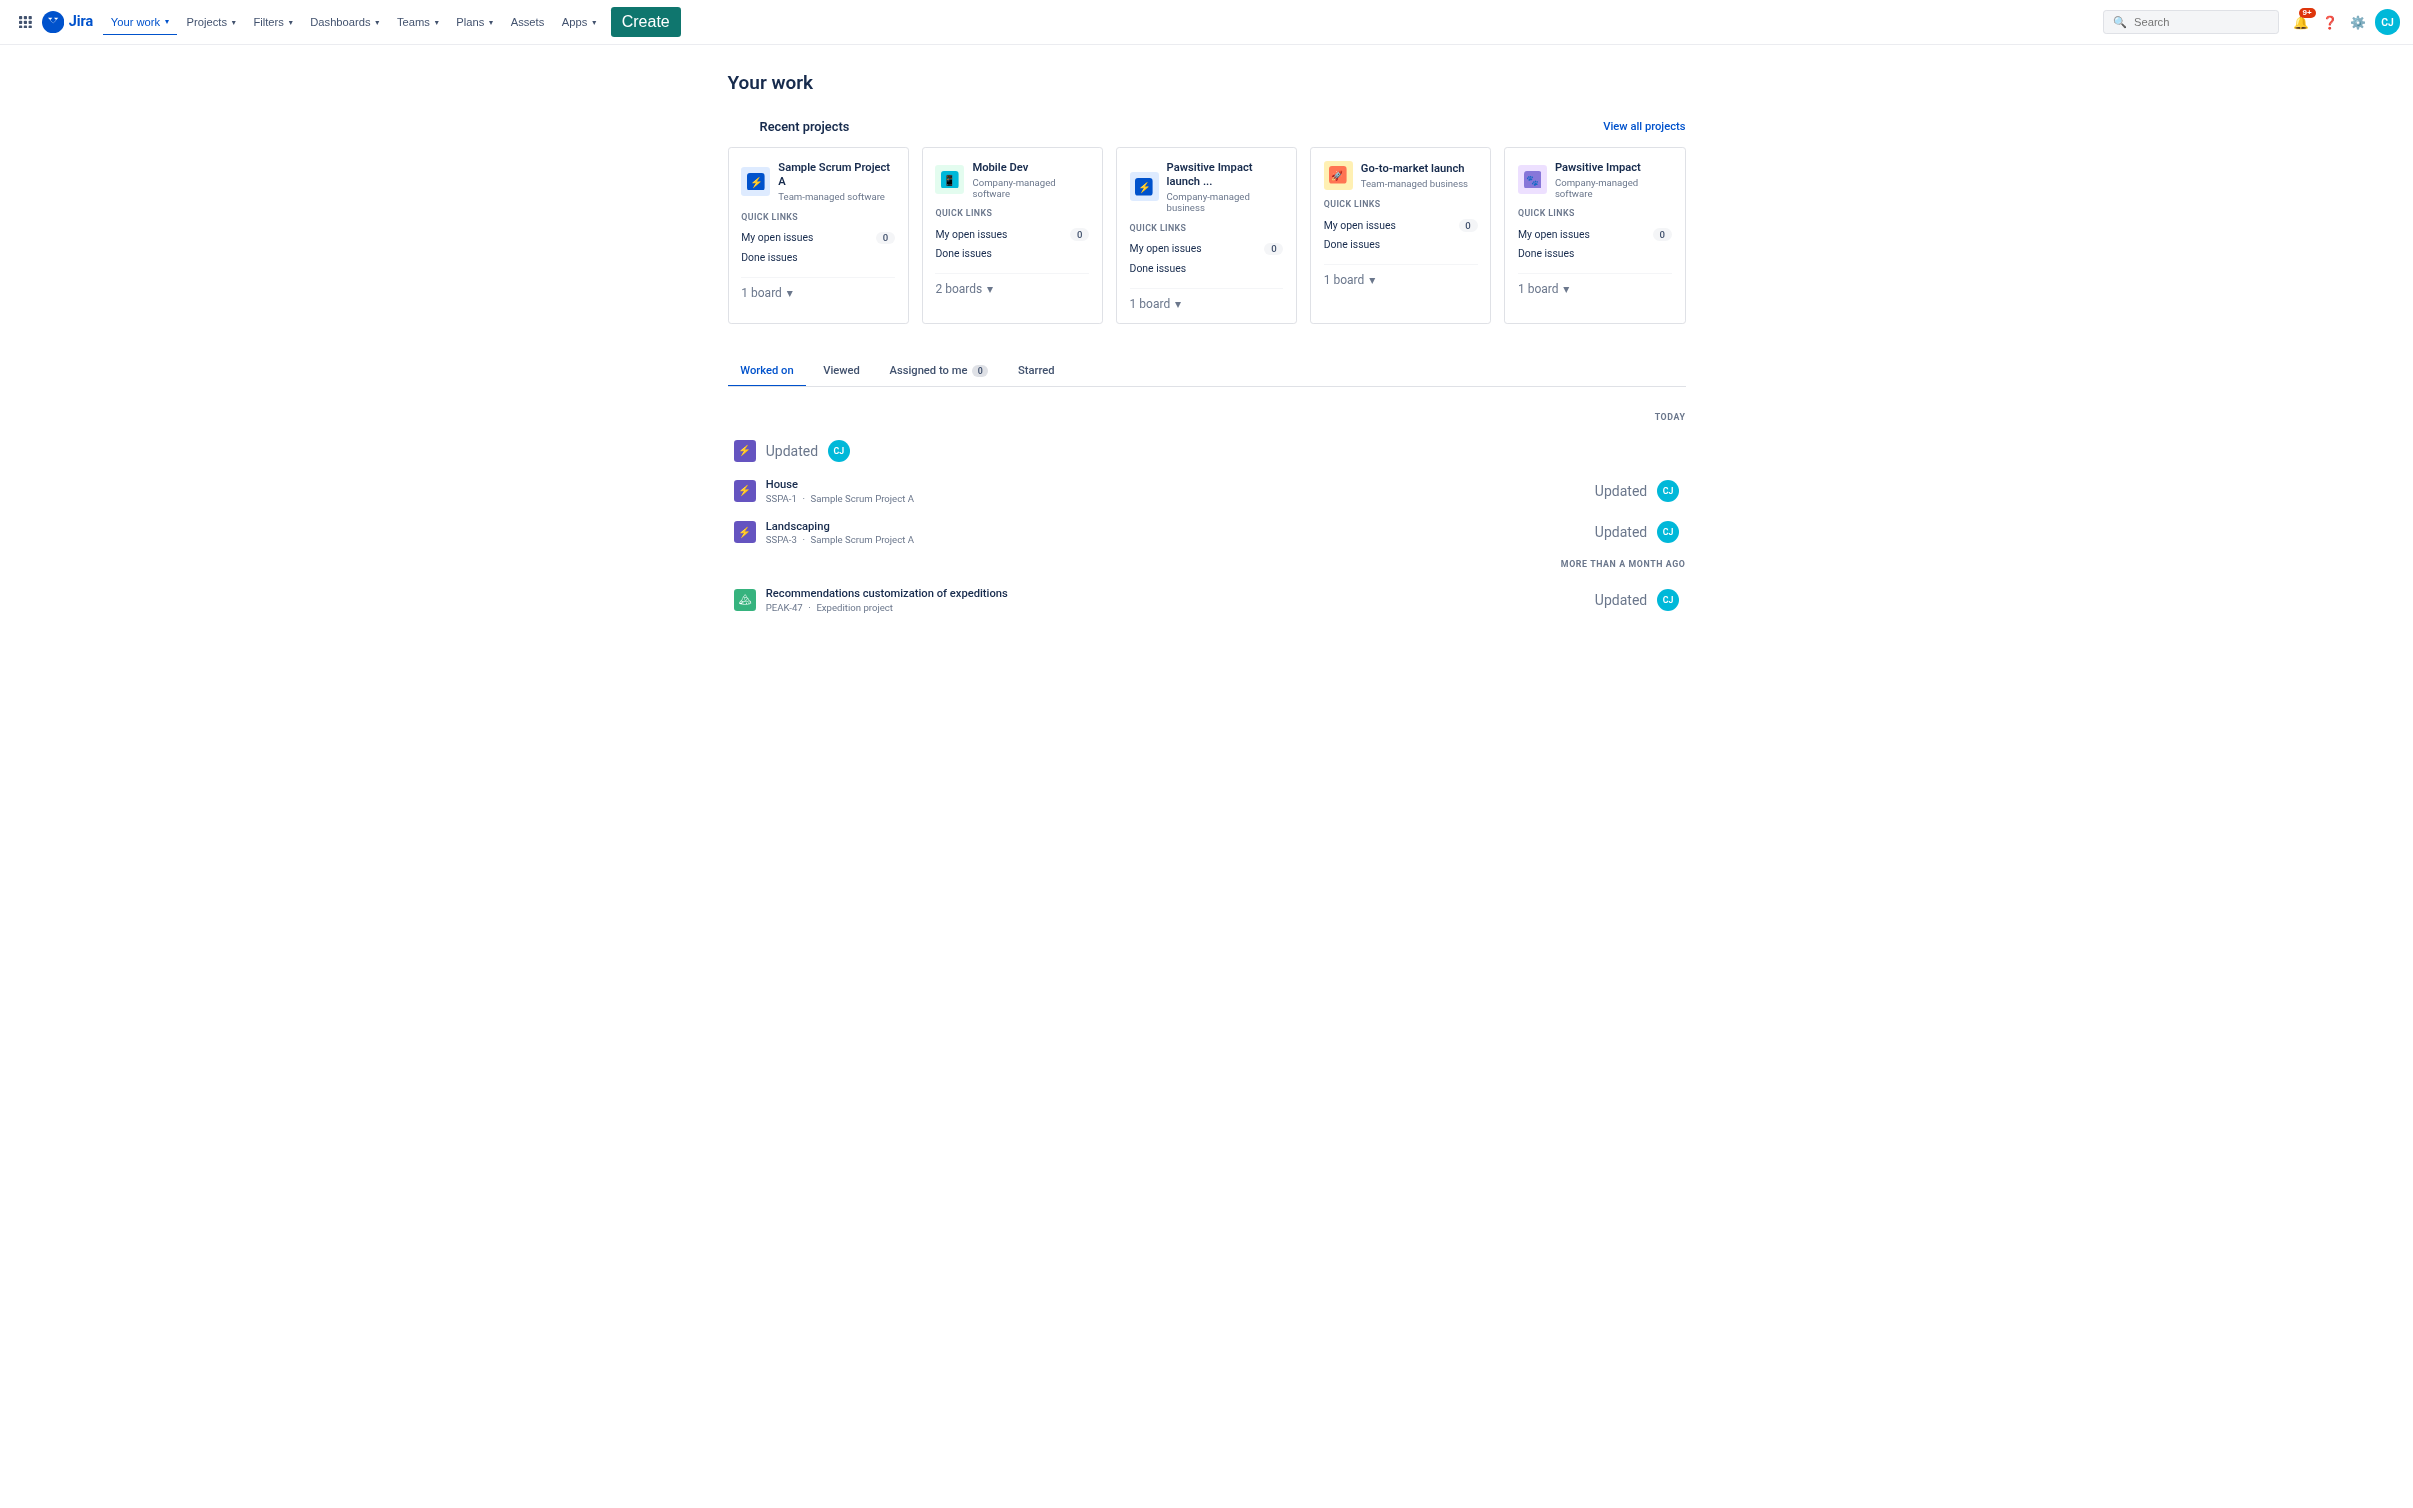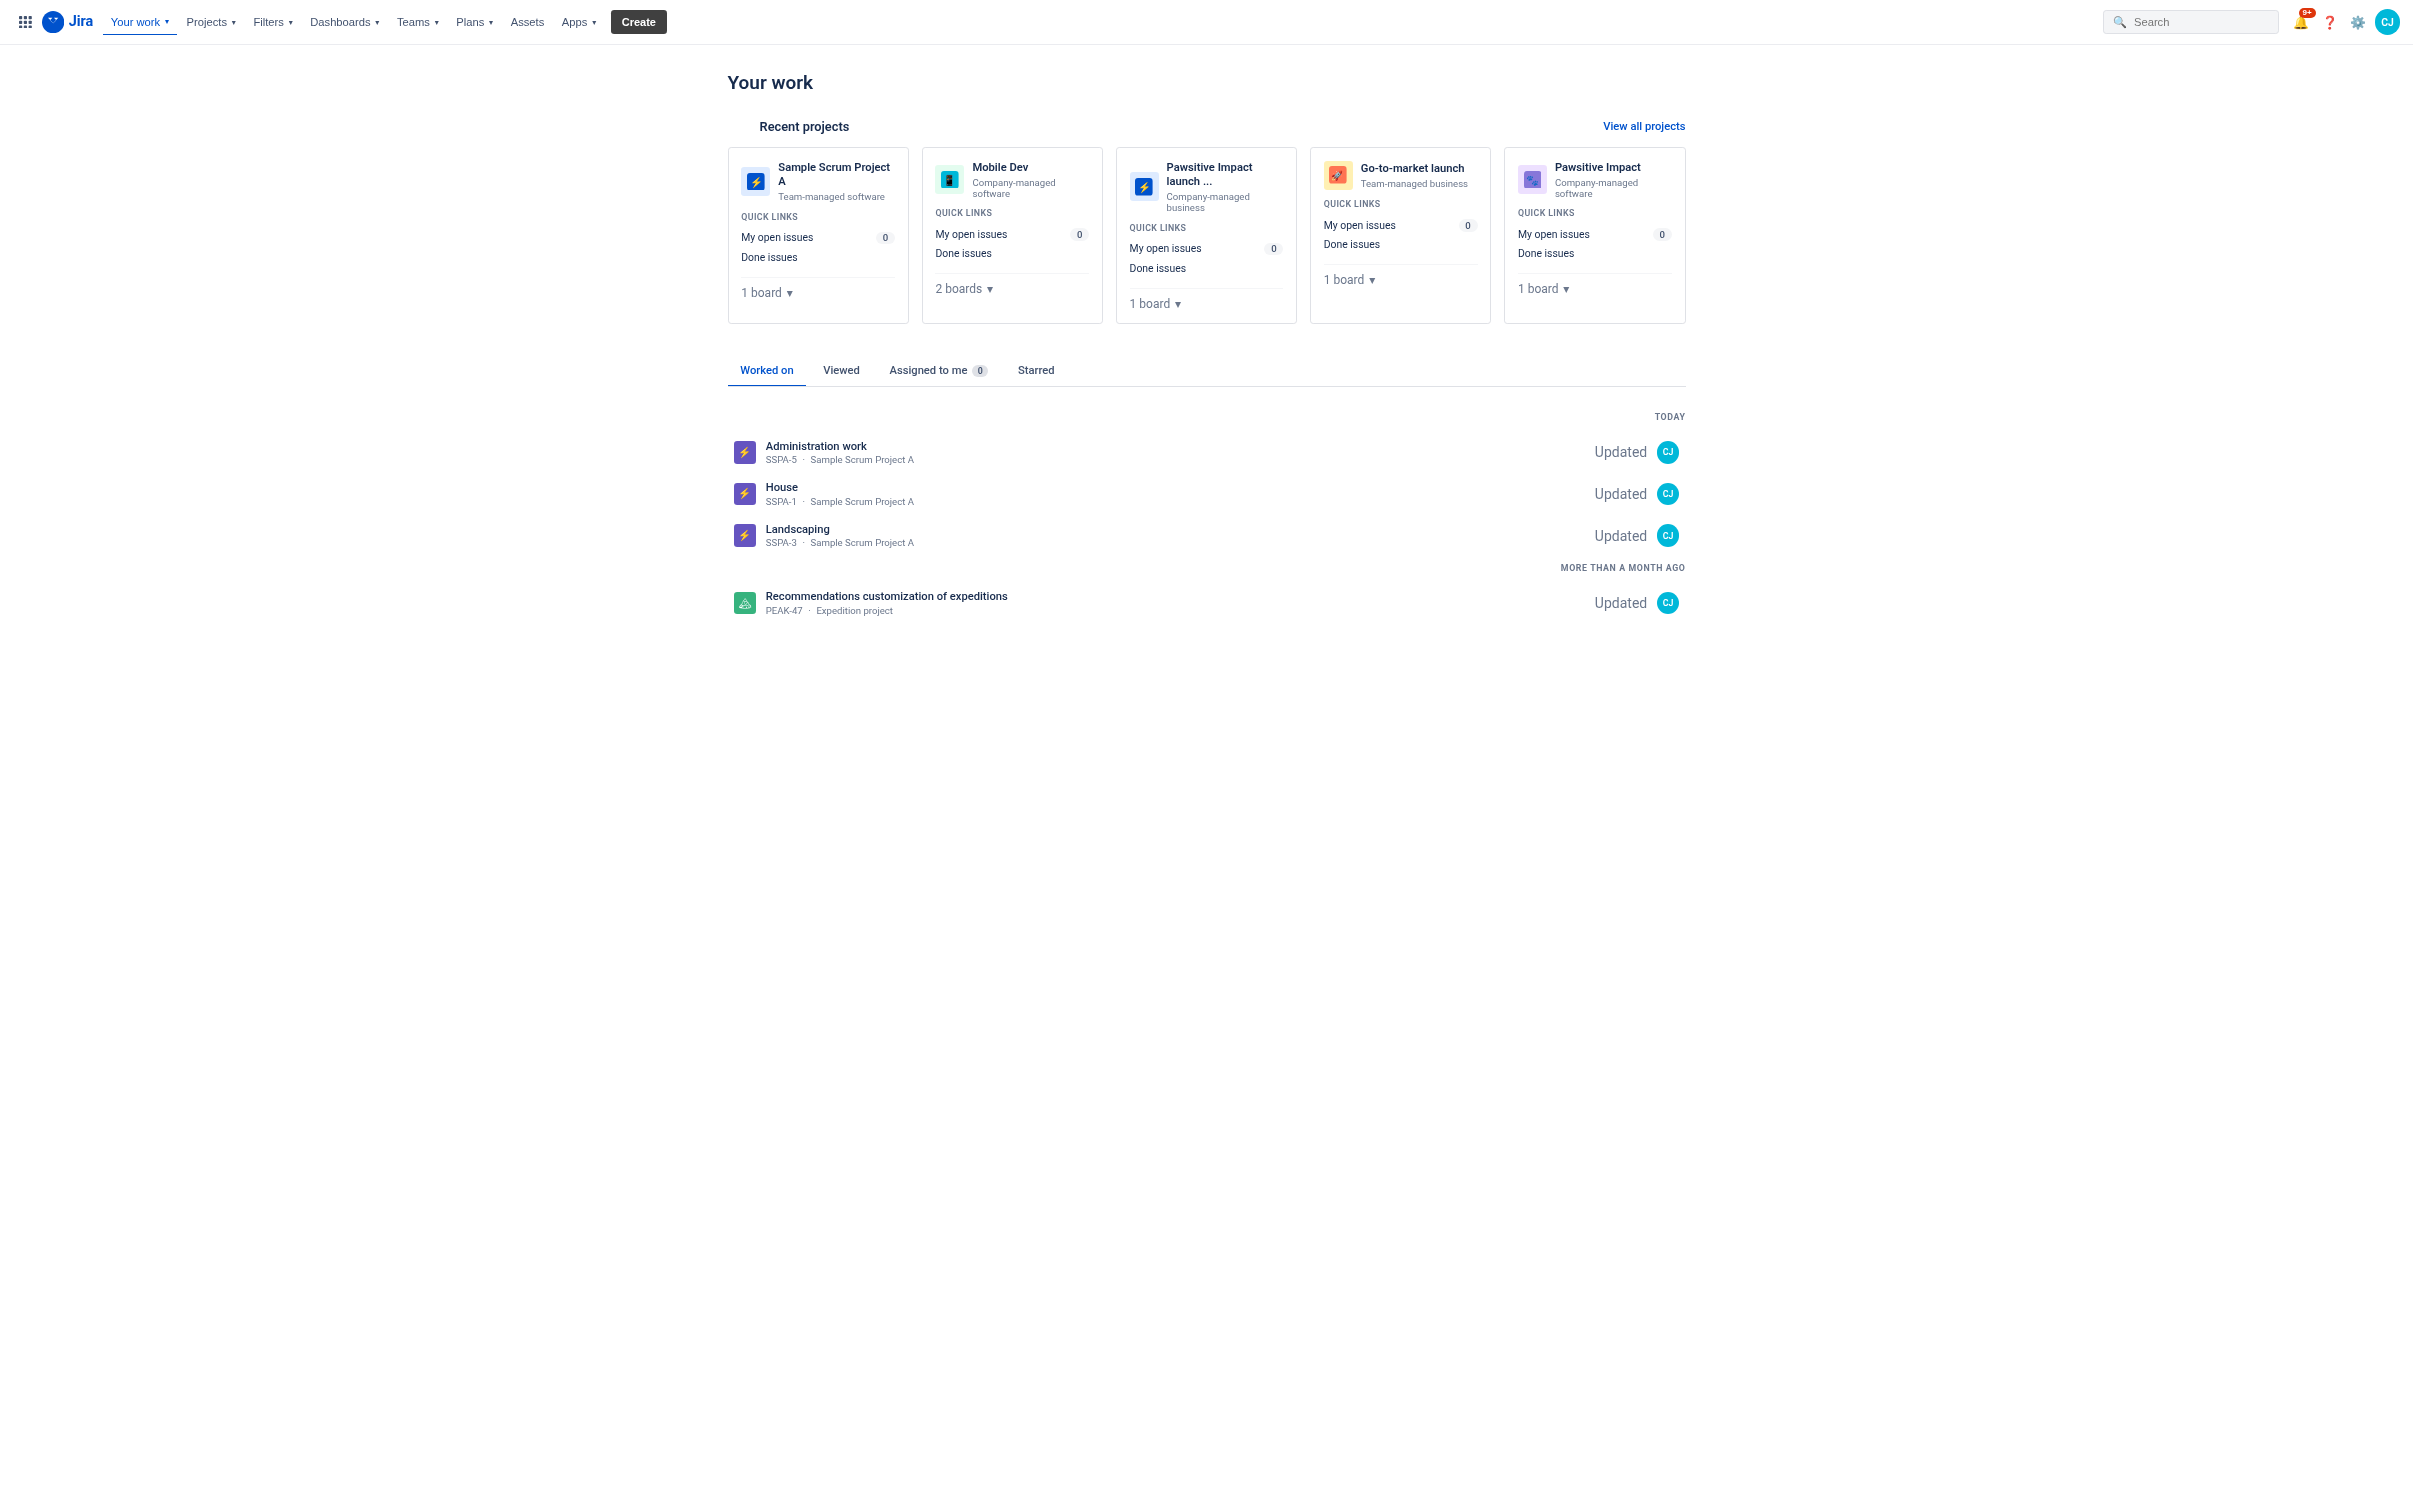--- a/index.html
+++ b/index.html
@@ -22,8 +22,8 @@
     .nav-item.active { color: #0052cc; border-bottom: 1.6px solid #0052cc; border-radius: 0; }
     .nav-chevron { font-size: 8px; margin-left: 1.6px; }
     .nav-create-btn {
-      background: #404040; color: #fff; border: none; border-radius: 3.2px;
-      padding: 6.4px 11.2px; font-size: 11px; font-weight: 700; cursor: pointer;
+      background: #0f766e; color: #fff; border: none; border-radius: 3.2px;
+      padding: 6.4px 11.2px; font-size: 16px; font-weight: 400; cursor: pointer;
       margin-left: 3.2px; white-space: nowrap;
     }
     .nav-spacer { flex: 1; }

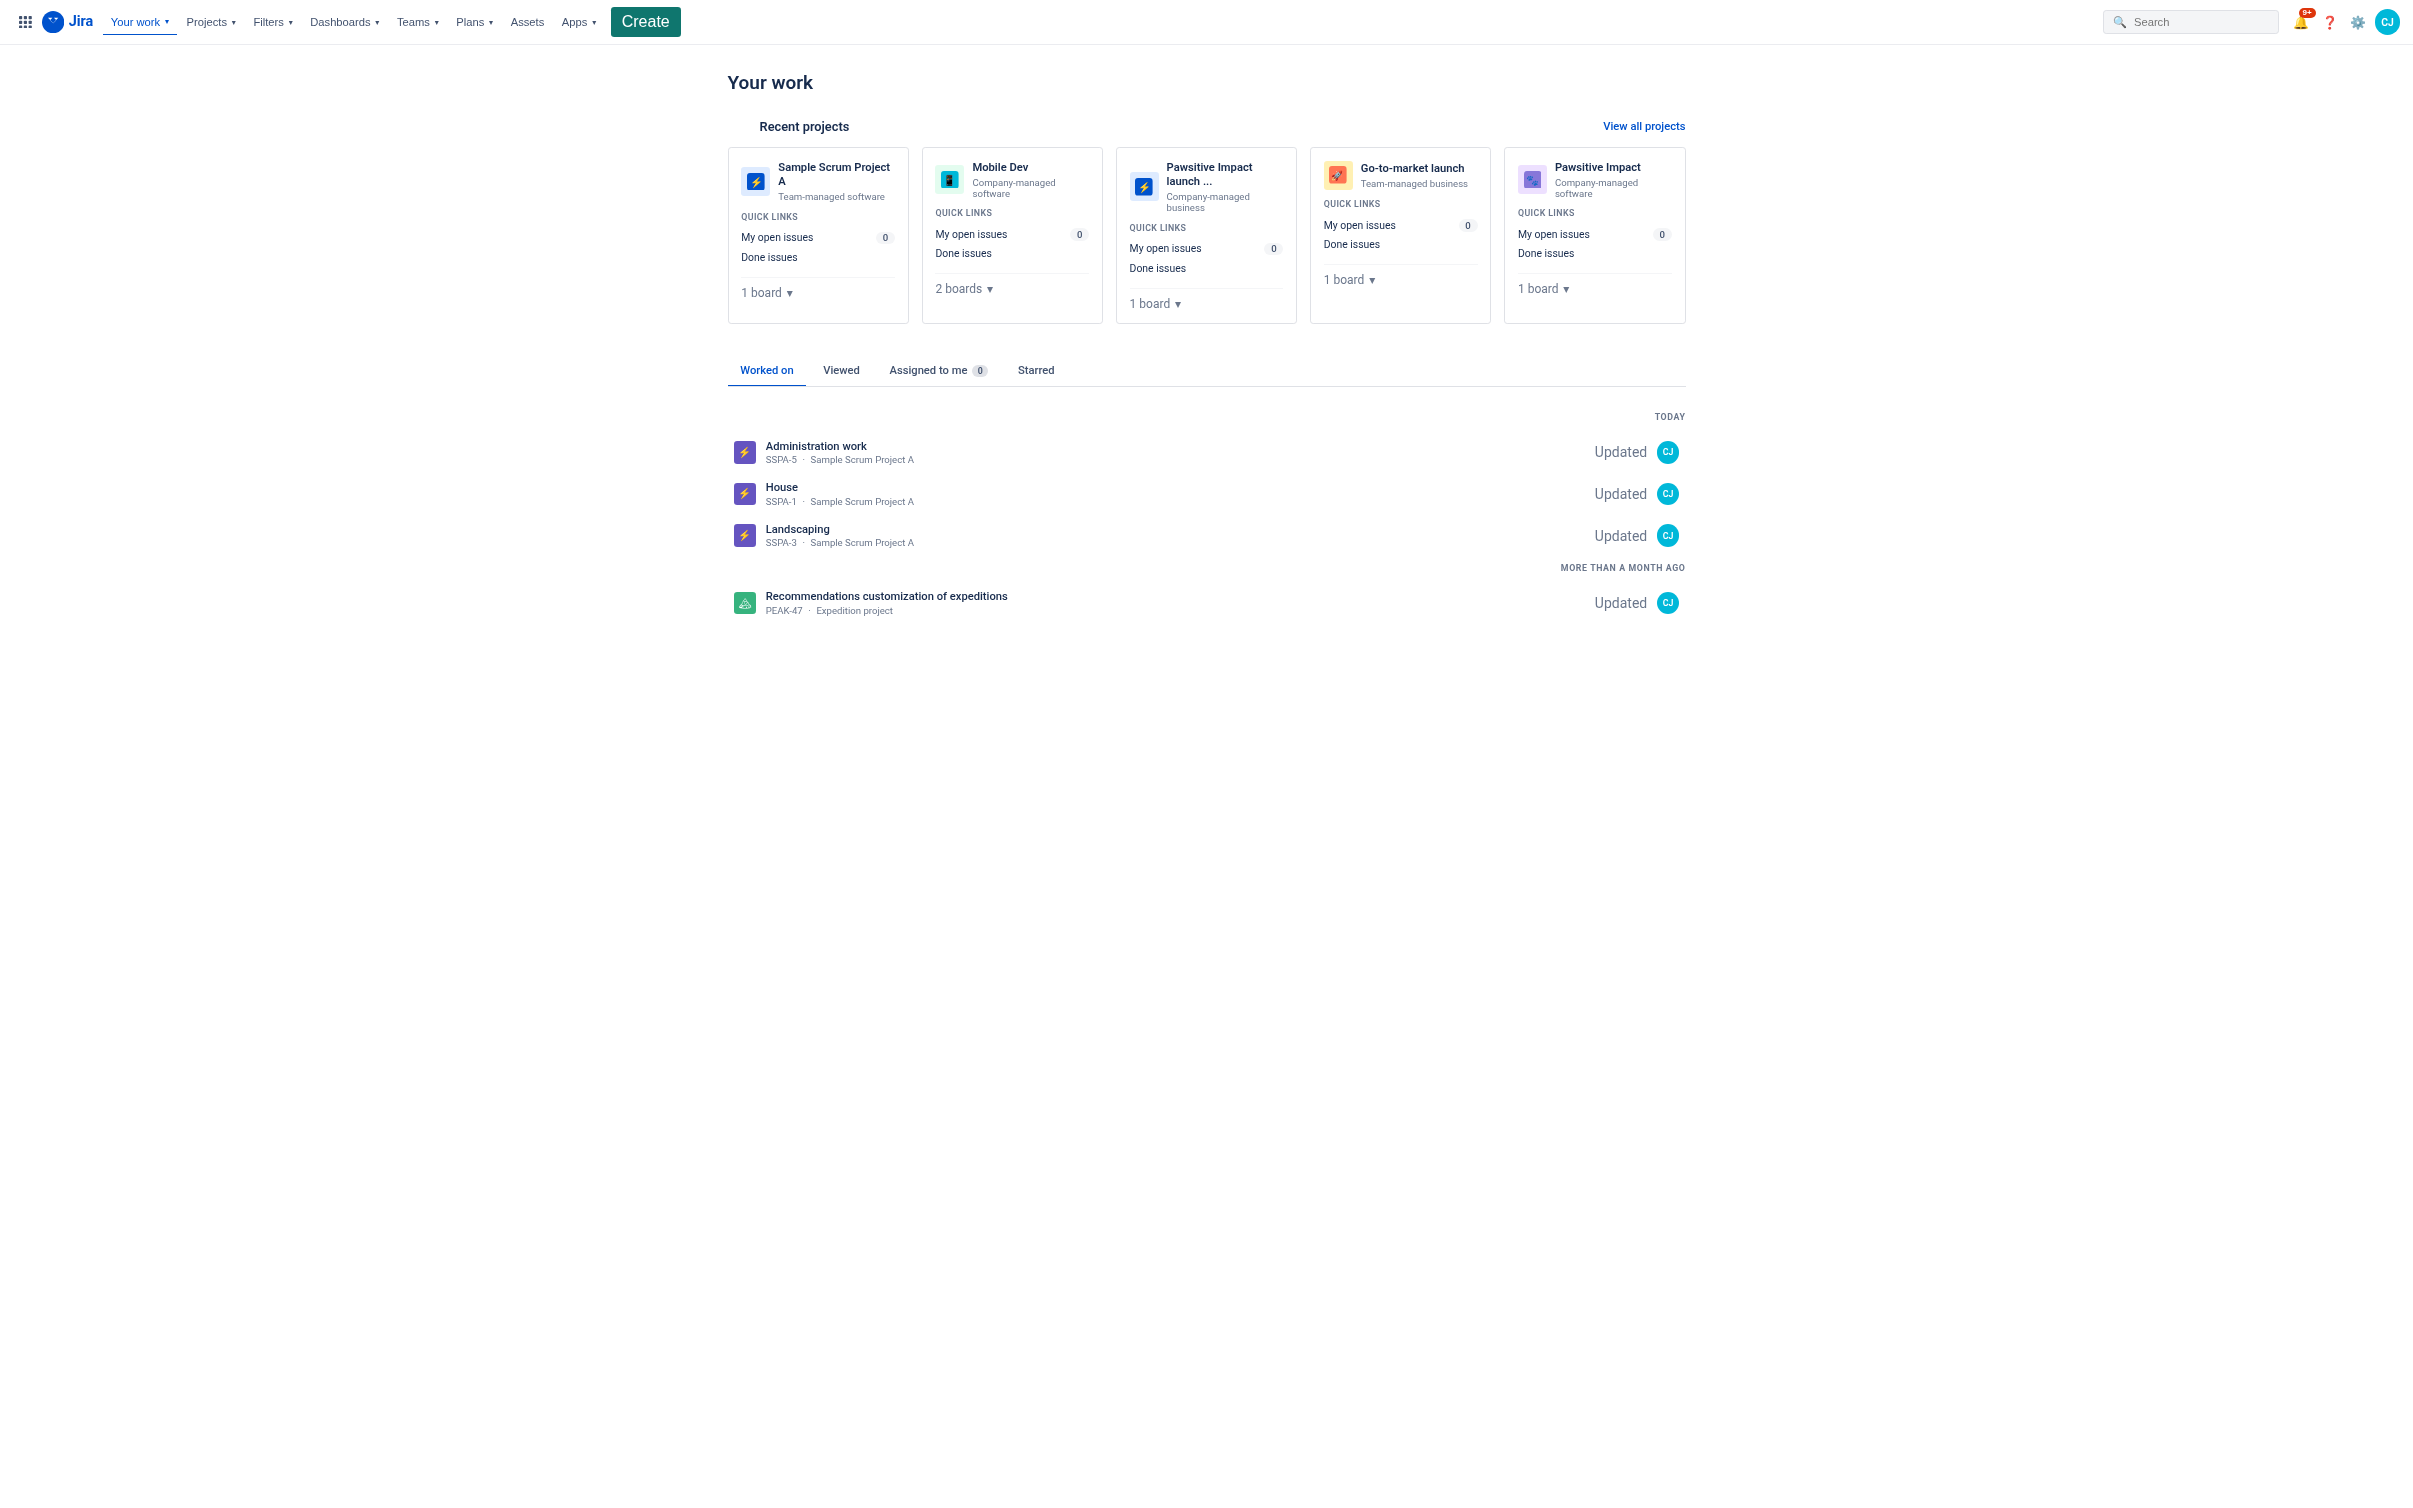--- a/index.html
+++ b/index.html
@@ -346,14 +346,6 @@
       <div class="work-item-icon" style="background:#6554c0">
         <span style="color:#fff; font-size:10.4px;">⚡</span>
       </div>
-      <div class="work-item-info">
-        <div class="work-item-name">Administration work</div>
-        <div class="work-item-meta">
-          <span>SSPA-5</span>
-          <span>·</span>
-          <span>Sample Scrum Project A</span>
-        </div>
-      </div>
       <div class="work-item-right">
         <span class="work-item-updated">Updated</span>
         <div class="work-item-avatar">CJ</div>

